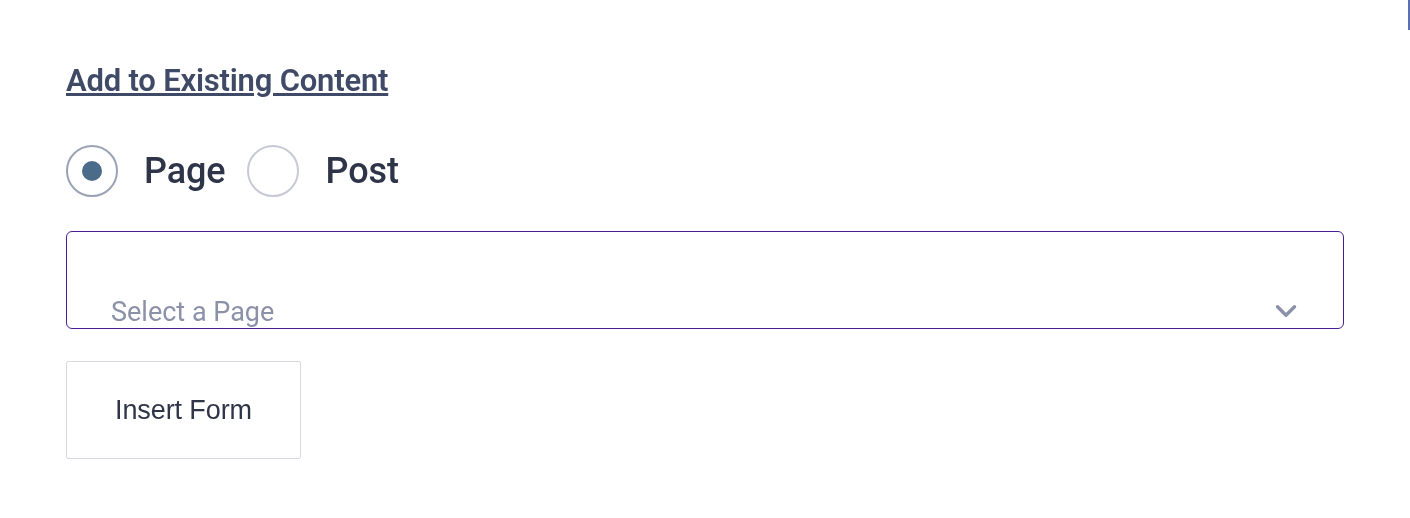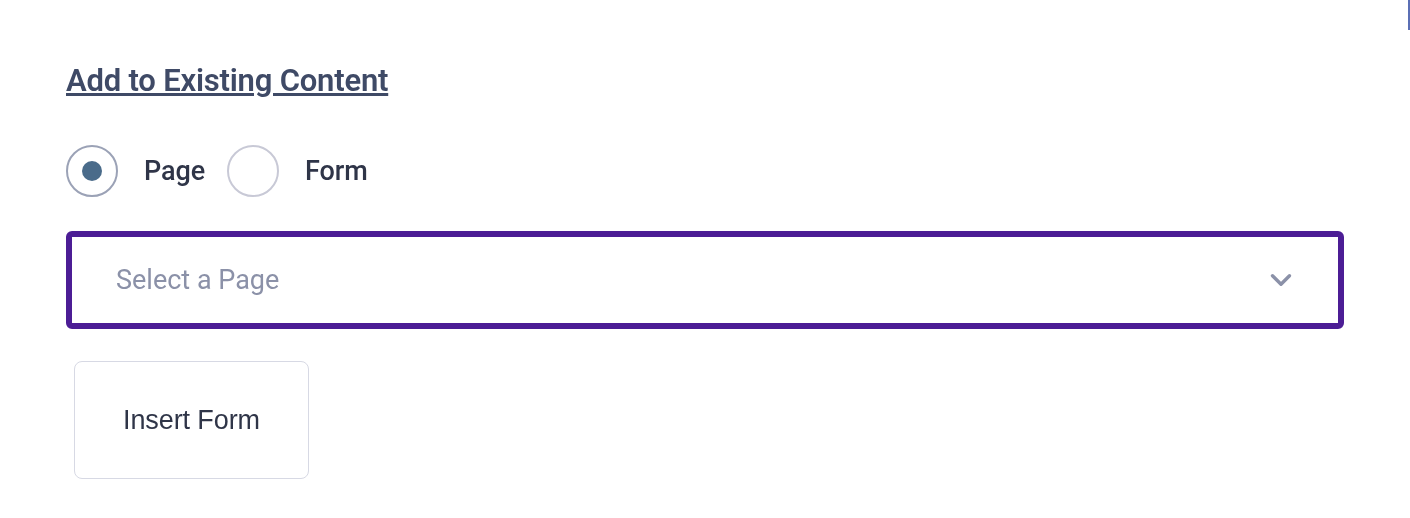--- a/index.html
+++ b/index.html
@@ -45,7 +45,7 @@
       background: #4a6b8a;
     }
     .radio-label {
-      font-size: 27px;
+      font-size: 36px;
       font-weight: 500;
       color: #2f3548;
       letter-spacing: -0.1px;

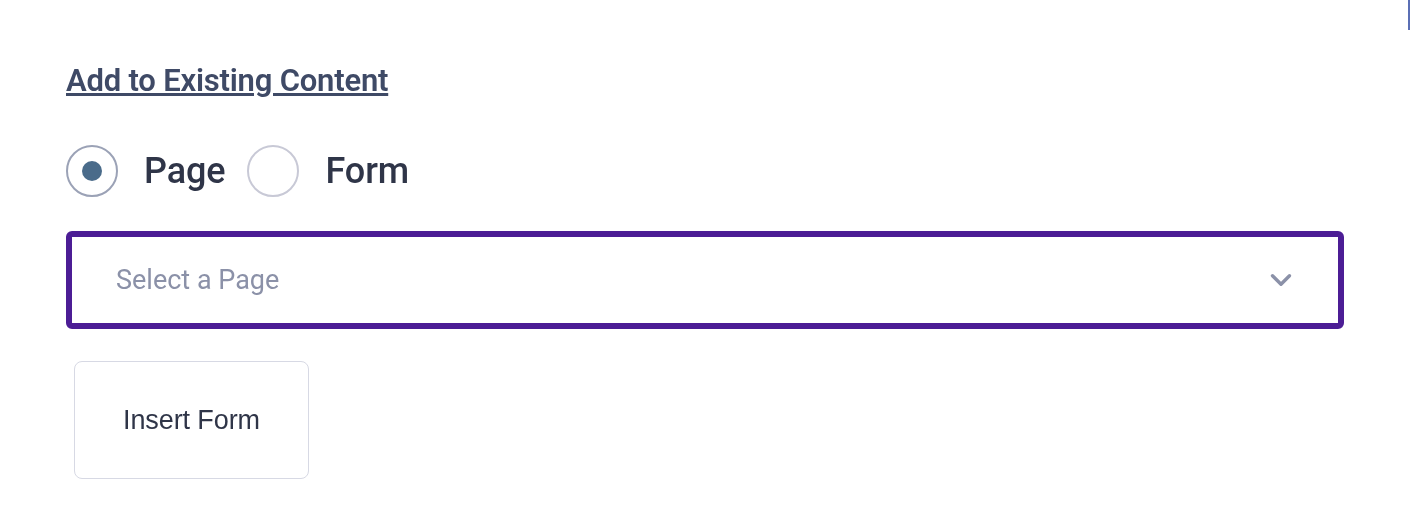--- a/index.html
+++ b/index.html
@@ -109,7 +109,7 @@
     </label>
     <label class="radio-item">
       <span class="radio-circle"></span>
-      <span class="radio-label">Form</span>
+      <span class="radio-label">Post</span>
     </label>
   </div>
 

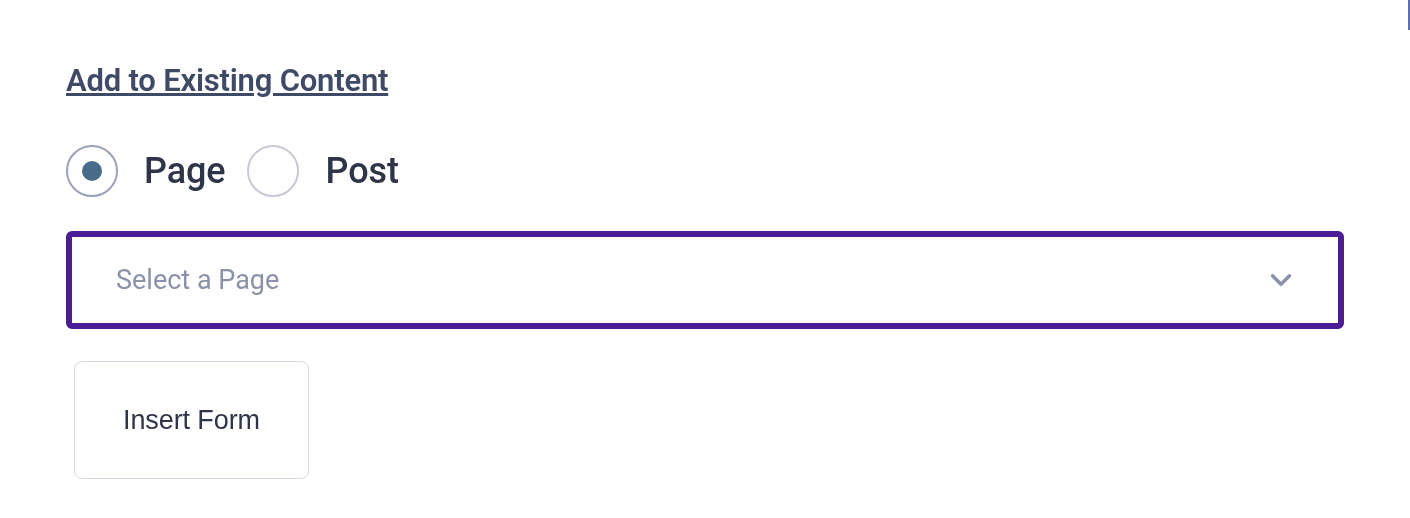--- a/index.html
+++ b/index.html
@@ -54,10 +54,10 @@
     .select-box {
       width: 100%;
       height: 98px;
-      border: 6px solid #4c1d95;
+      border: 1px solid #4c1d95;
       border-radius: 6px;
       display: flex;
-      align-items: center;
+      align-items: flex-end;
       justify-content: space-between;
       padding: 0 40px 0 44px;
       cursor: pointer;

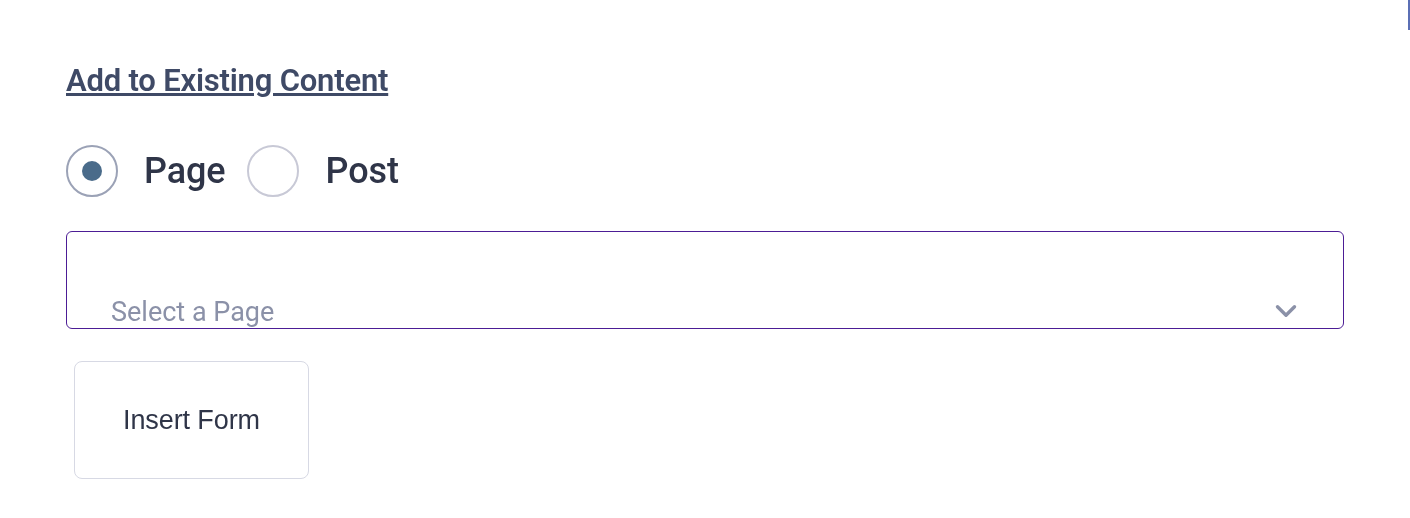--- a/index.html
+++ b/index.html
@@ -73,17 +73,16 @@
       display: inline-flex;
       align-items: center;
       justify-content: center;
-      height: 118px;
+      height: 98px;
       padding: 0 48px;
       border: 1px solid #d7d9e4;
-      border-radius: 8px;
+      border-radius: 2px;
       background: #fff;
       font-size: 27px;
       font-weight: 500;
       color: #2f3548;
       cursor: pointer;
       letter-spacing: -0.1px;
-      margin-left: 8px;
     }
     .right-edge {
       position: absolute;

